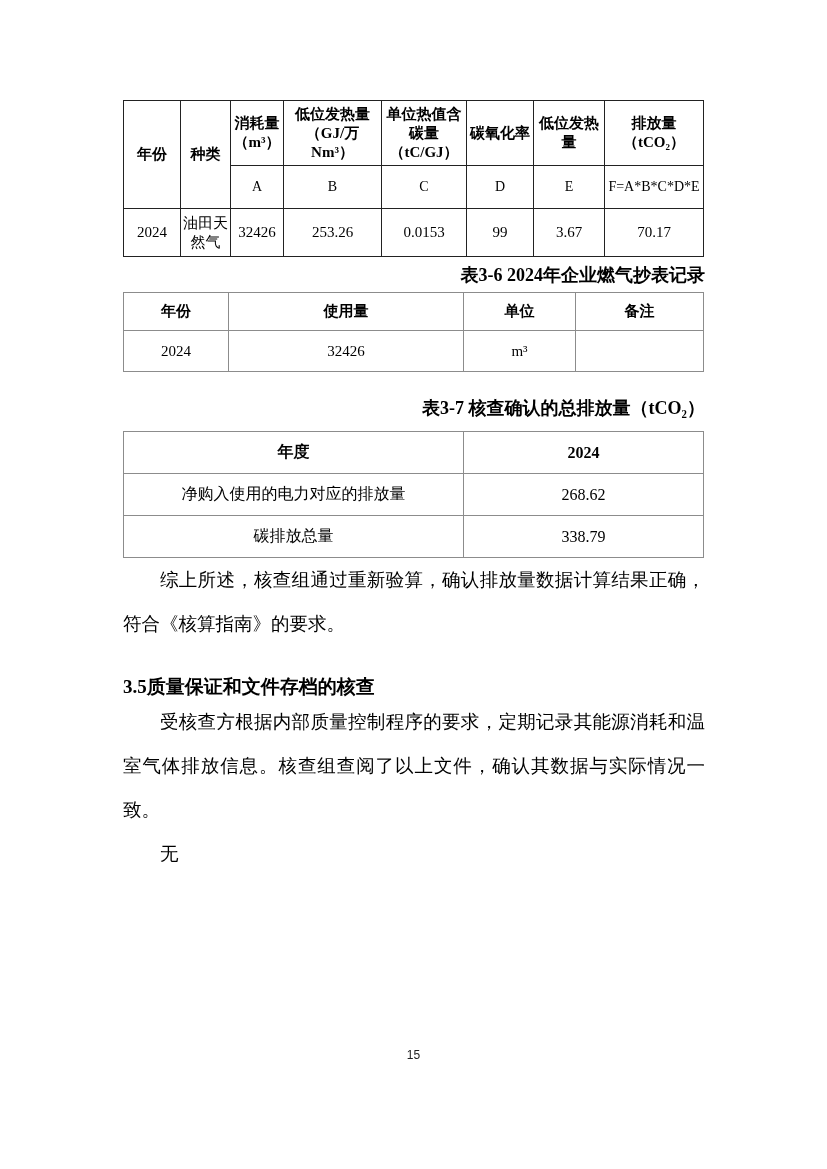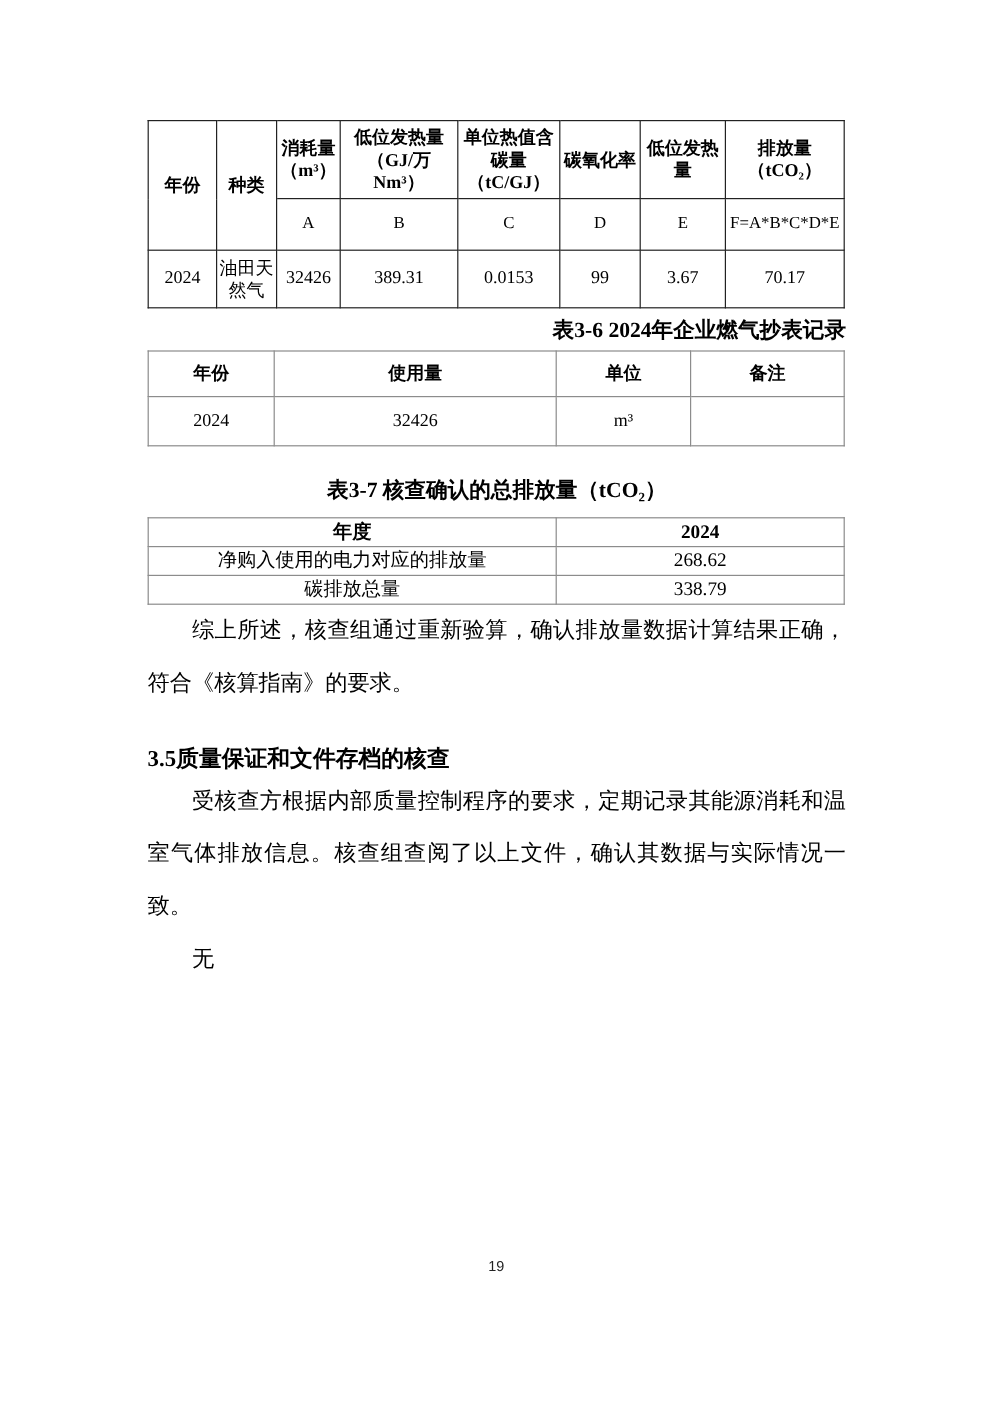--- a/index.html
+++ b/index.html
@@ -125,7 +125,7 @@
         <td>2024</td>
         <td>油田天然气</td>
         <td>32426</td>
-        <td>389.31</td>
+        <td>253.26</td>
         <td>0.0153</td>
         <td>99</td>
         <td>3.67</td>

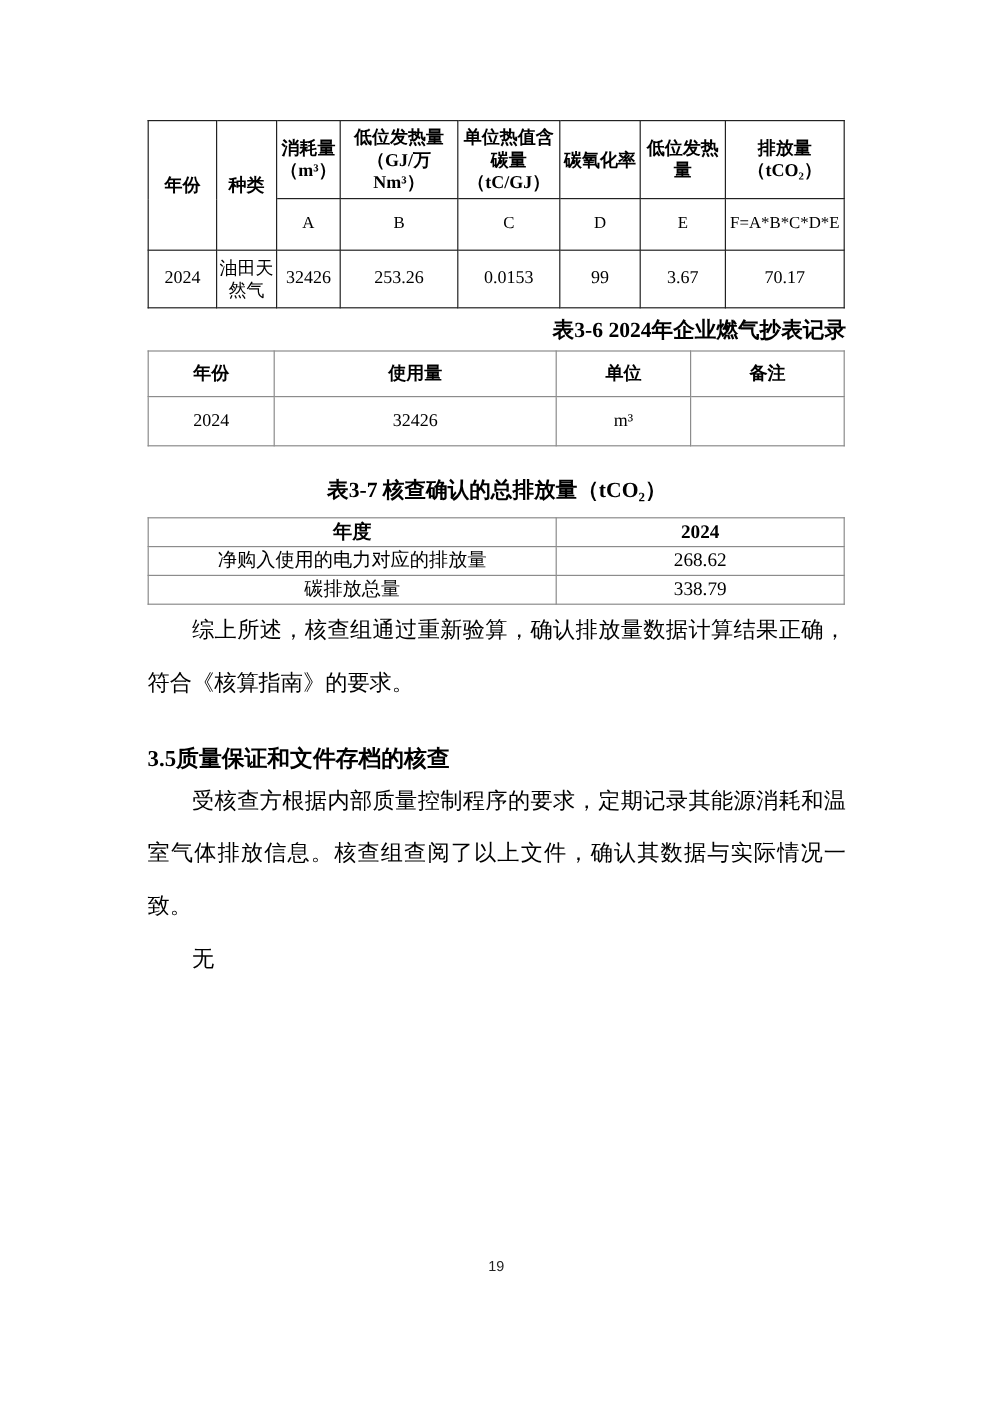--- a/index.html
+++ b/index.html
@@ -55,7 +55,7 @@
     height: 33px;
   }
   .title-36 { margin-top: 2px; text-align: right; }
-  .title-37 { margin-top: 20px; margin-bottom: 6px; }
+  .title-37 { margin-top: 20px; margin-bottom: 6px; text-align: right; }
 
   .section-heading {
     font-weight: bold;

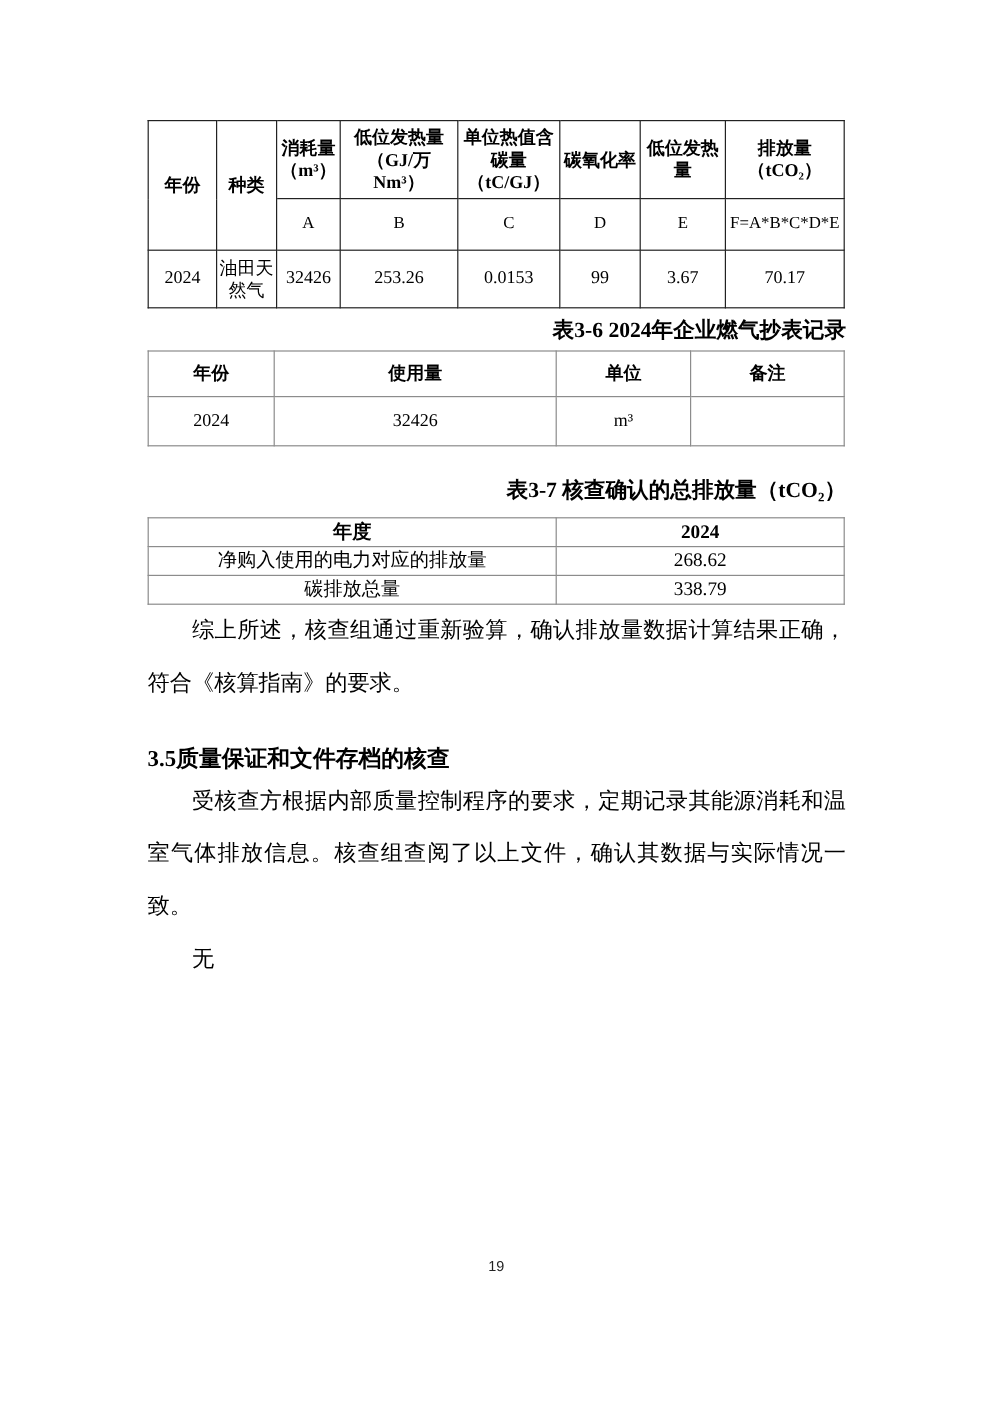--- a/index.html
+++ b/index.html
@@ -45,7 +45,7 @@
   .t-gas .r-data { height: 41px; }
 
   .t-total { font-size: 16px; }
-  .t-total tr { height: 24px; }
+  .t-total tr { height: 42px; }
 
   .table-title {
     text-align: center;

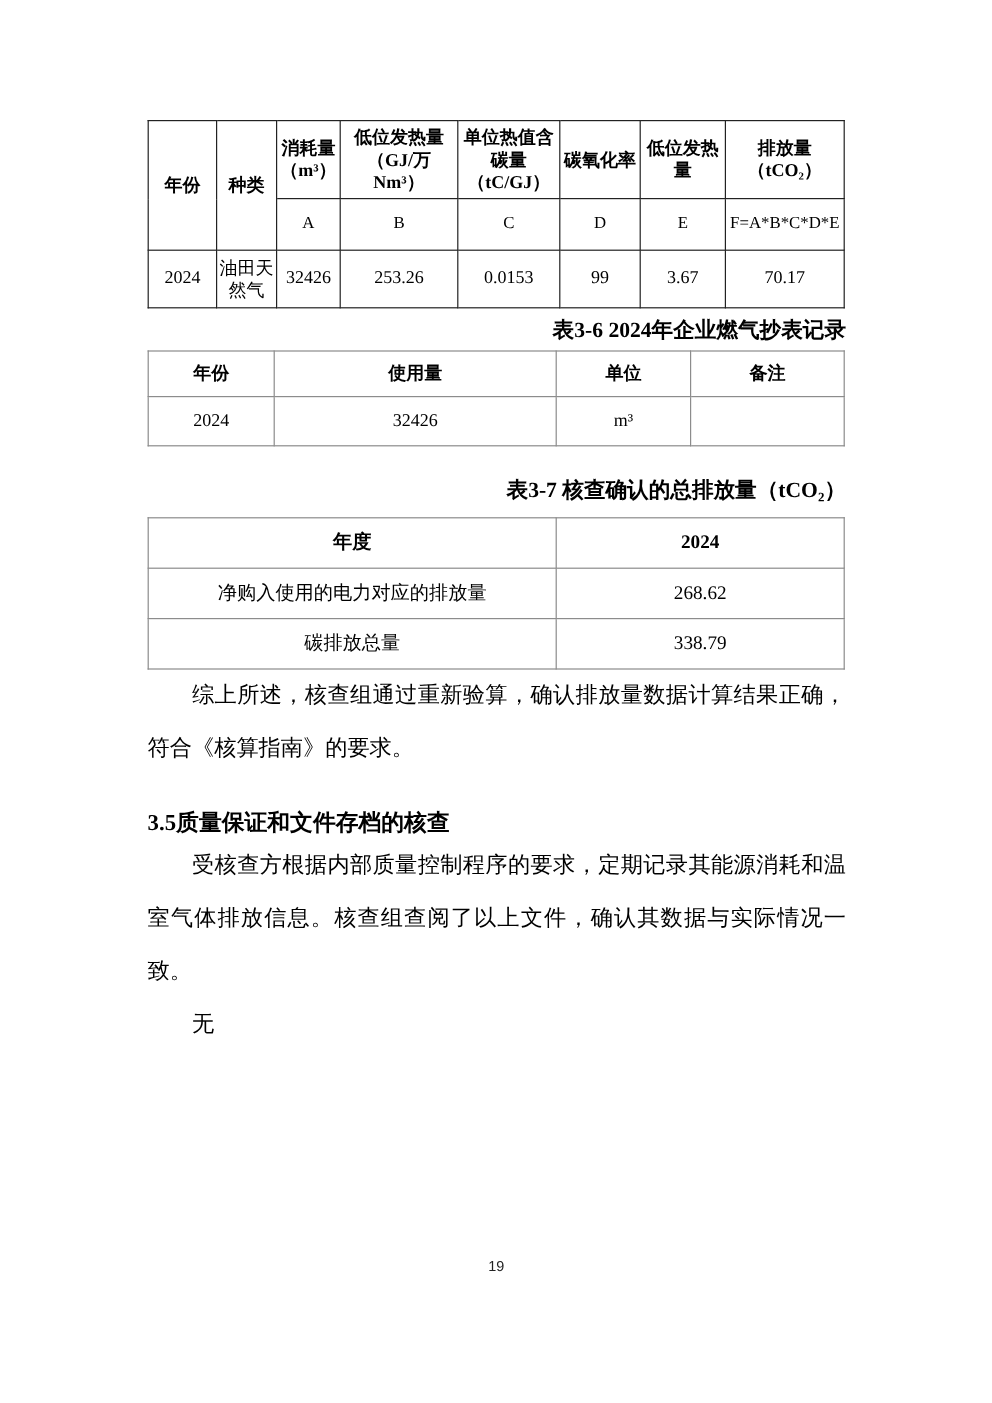--- a/index.html
+++ b/index.html
@@ -192,7 +192,7 @@
 
   </div>
 
-  <div class="page-number">19</div>
+  <div class="page-number">15</div>
 </div>
 
 </body></html>

